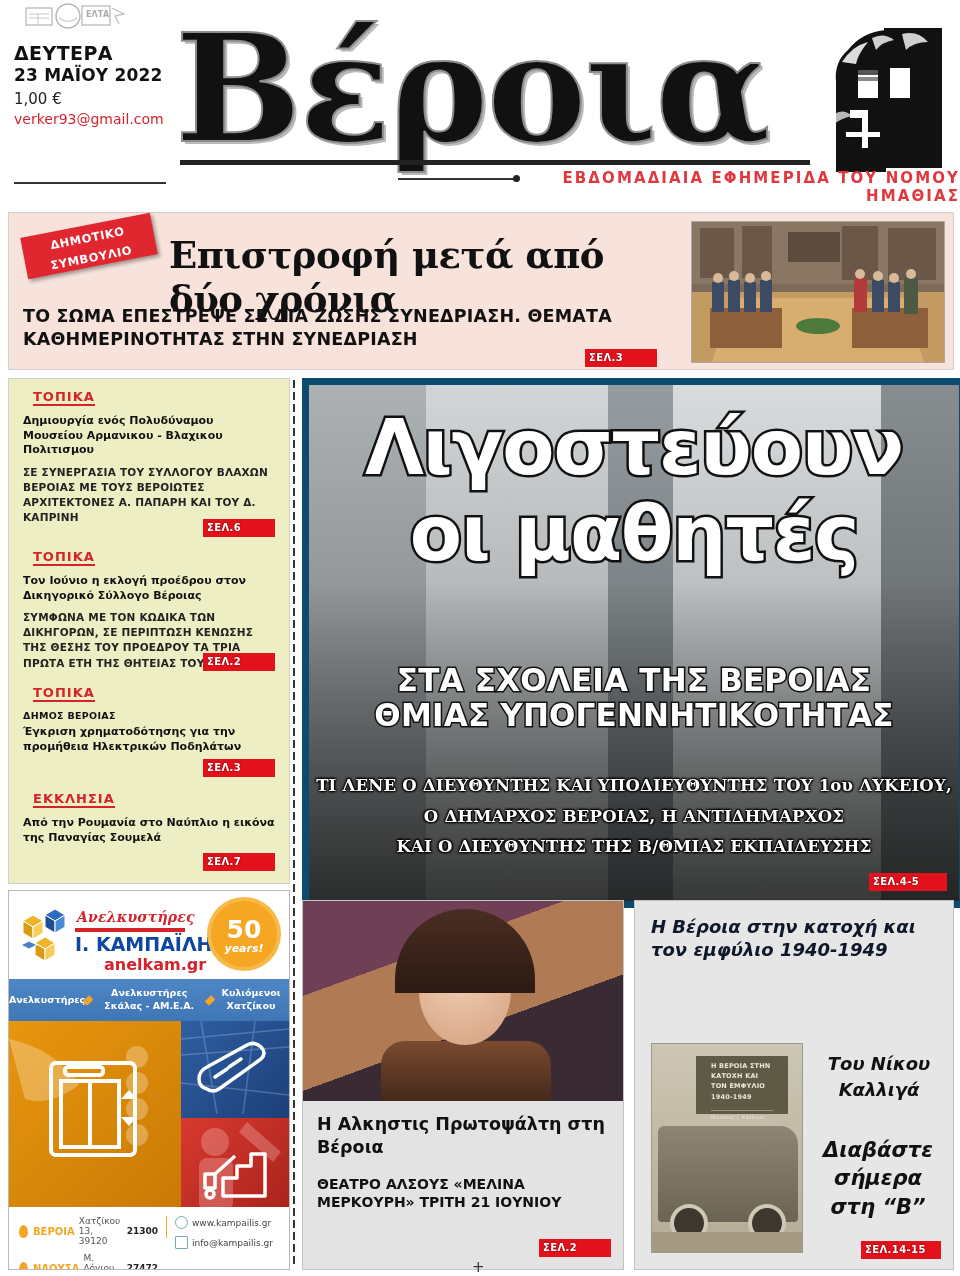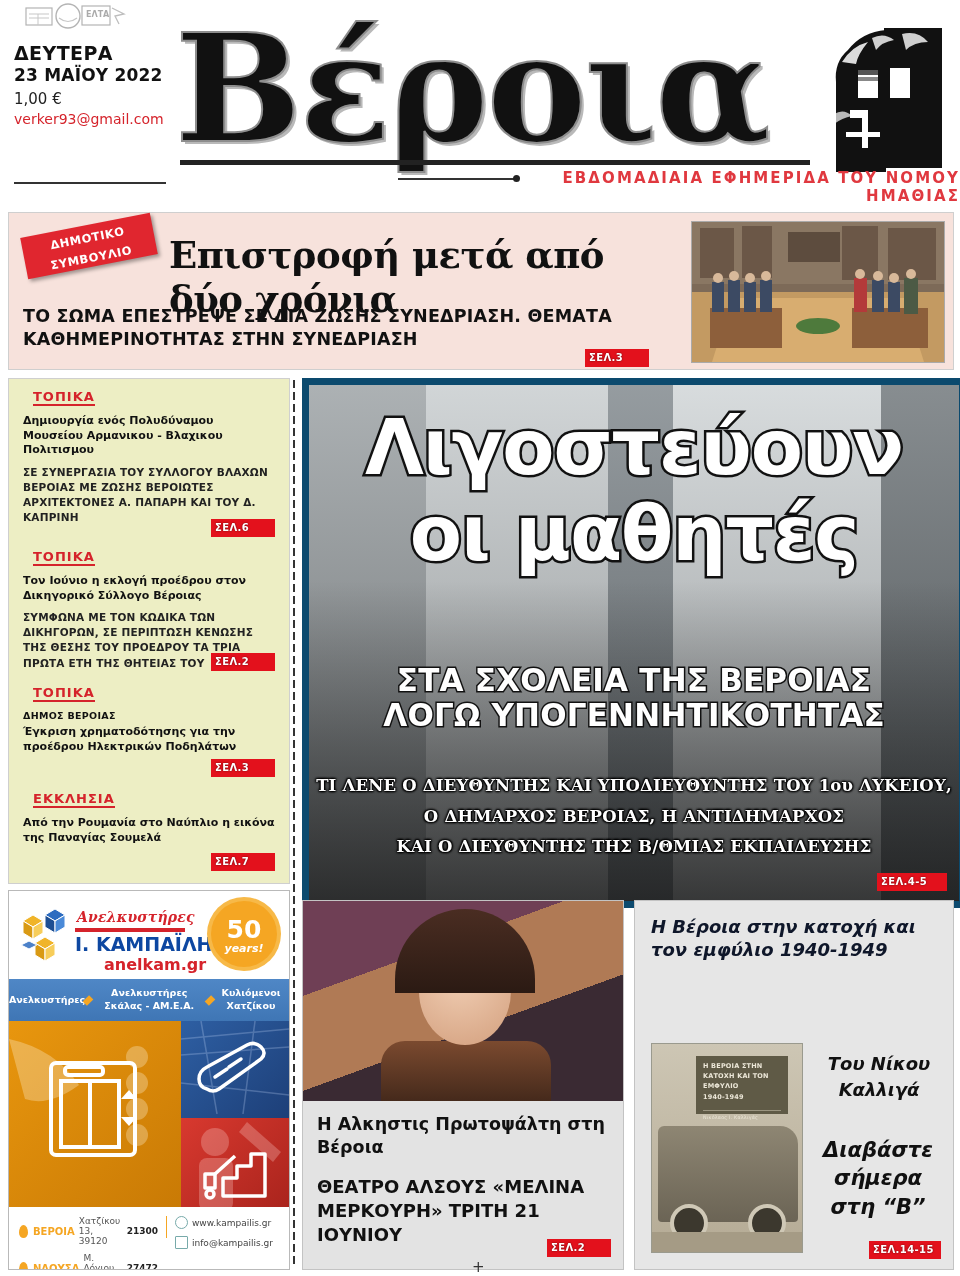--- a/index.html
+++ b/index.html
@@ -49,7 +49,7 @@
   .banner-sub{position:absolute;left:14px;top:92px;width:650px;font-size:17.5px;
               font-weight:bold;line-height:1.32;letter-spacing:.2px;color:#111;}
   .sel{display:inline-block;background:#e3111c;color:#fff;font-weight:bold;
-       font-size:10px;letter-spacing:.4px;padding:3px 4px 3px 4px;width:56px;height:12px;
+       font-size:10px;letter-spacing:.4px;padding:3px 12px 3px 4px;width:56px;height:12px;
        text-shadow:0 0 2px rgba(0,0,0,.6);}
   .banner-sel{position:absolute;left:576px;top:136px;}
 

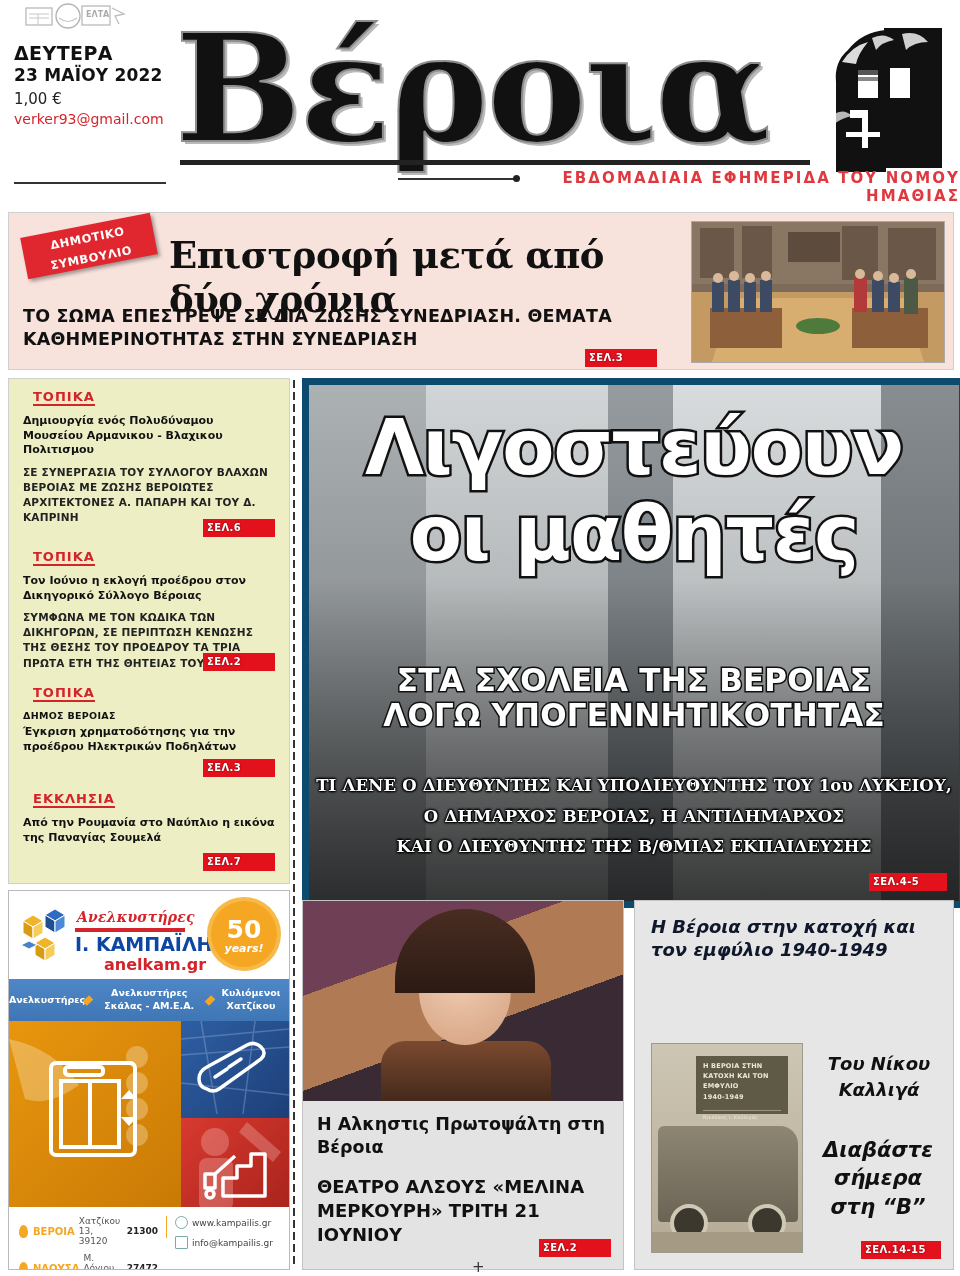--- a/index.html
+++ b/index.html
@@ -284,7 +284,7 @@
   <div class="side-item" style="height:160px;">
     <div class="kicker">ΤΟΠΙΚΑ</div>
     <div class="side-title">Δημιουργία ενός Πολυδύναμου Μουσείου Αρμανικου - Βλαχικου Πολιτισμου</div>
-    <div class="side-deck">ΣΕ ΣΥΝΕΡΓΑΣΙΑ ΤΟΥ ΣΥΛΛΟΓΟΥ ΒΛΑΧΩΝ ΒΕΡΟΙΑΣ ΜΕ ΖΩΣΗΣ ΒΕΡΟΙΩΤΕΣ ΑΡΧΙΤΕΚΤΟΝΕΣ Α. ΠΑΠΑΡΗ ΚΑΙ ΤΟΥ Δ. ΚΑΠΡΙΝΗ</div>
+    <div class="side-deck">ΣΕ ΣΥΝΕΡΓΑΣΙΑ ΤΟΥ ΣΥΛΛΟΓΟΥ ΒΛΑΧΩΝ ΒΕΡΟΙΑΣ ΜΕ ΤΟΥΣ ΒΕΡΟΙΩΤΕΣ ΑΡΧΙΤΕΚΤΟΝΕΣ Α. ΠΑΠΑΡΗ ΚΑΙ ΤΟΥ Δ. ΚΑΠΡΙΝΗ</div>
     <div class="side-sel sel" style="top:140px;">ΣΕΛ.6</div>
   </div>
 

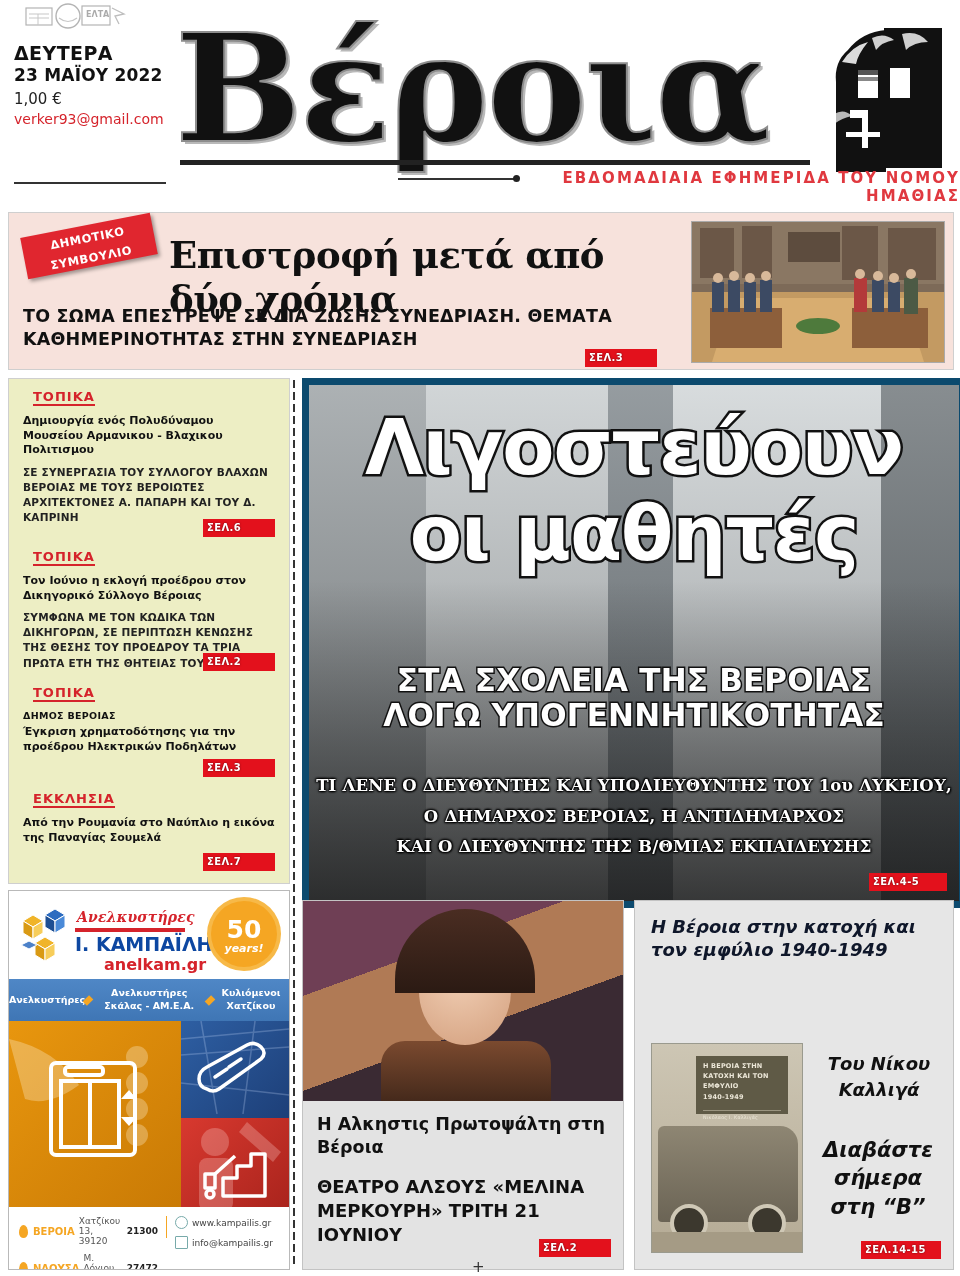--- a/index.html
+++ b/index.html
@@ -298,7 +298,7 @@
   <div class="side-item" style="height:106px;">
     <div class="kicker">ΤΟΠΙΚΑ</div>
     <div class="side-small-kicker">ΔΗΜΟΣ ΒΕΡΟΙΑΣ</div>
-    <div class="side-title">Έγκριση χρηματοδότησης για την προέδρου Ηλεκτρικών Ποδηλάτων</div>
+    <div class="side-title">Έγκριση χρηματοδότησης για την προμήθεια Ηλεκτρικών Ποδηλάτων</div>
     <div class="side-sel sel" style="top:84px;">ΣΕΛ.3</div>
   </div>
 

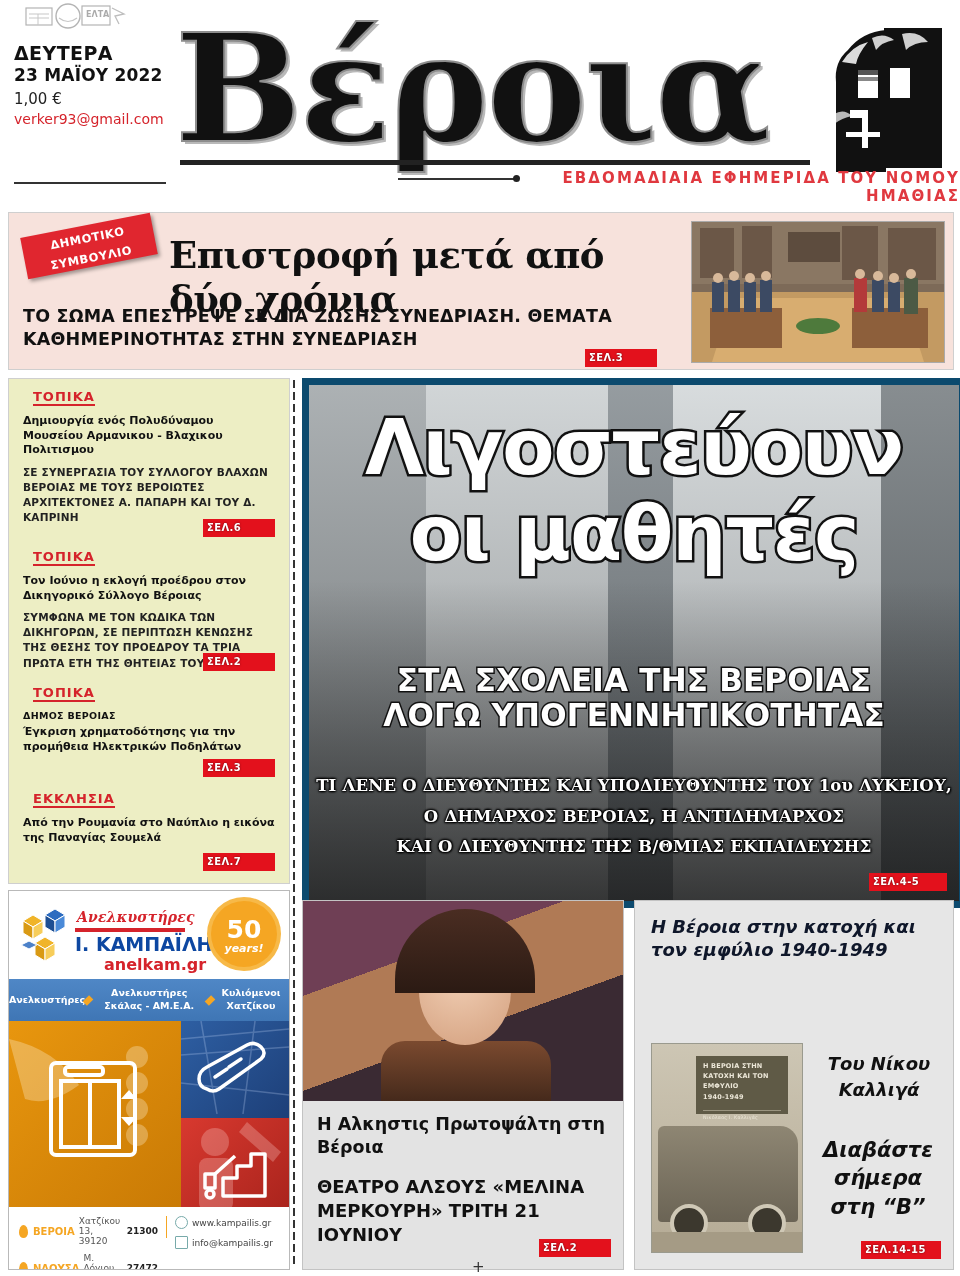--- a/index.html
+++ b/index.html
@@ -320,7 +320,7 @@
   </div>
   <div class="feature-h2">
     <div>ΣΤΑ ΣΧΟΛΕΙΑ ΤΗΣ ΒΕΡΟΙΑΣ</div>
-    <div>ΛΟΓΩ ΥΠΟΓΕΝΝΗΤΙΚΟΤΗΤΑΣ</div>
+    <div>ΘΜΙΑΣ ΥΠΟΓΕΝΝΗΤΙΚΟΤΗΤΑΣ</div>
   </div>
   <div class="feature-deck">
     <div>ΤΙ ΛΕΝΕ Ο ΔΙΕΥΘΥΝΤΗΣ ΚΑΙ ΥΠΟΔΙΕΥΘΥΝΤΗΣ ΤΟΥ 1ου ΛΥΚΕΙΟΥ,</div>

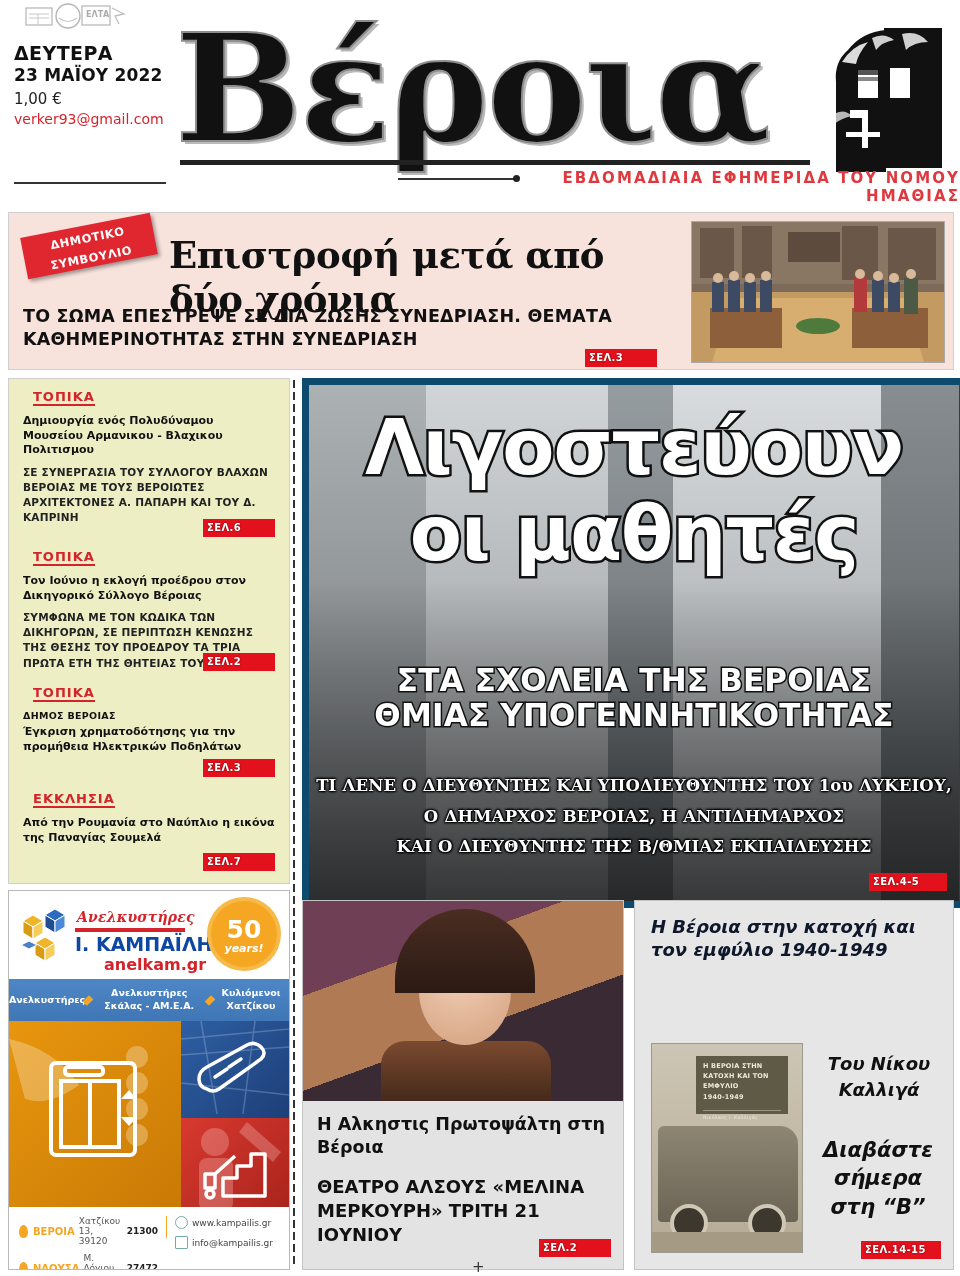--- a/index.html
+++ b/index.html
@@ -156,7 +156,7 @@
         background:linear-gradient(180deg,#cdc6b4,#b5ab95);}
   .book-plate{position:absolute;left:44px;top:12px;width:92px;height:58px;
               background:#5f5a46;color:#ece7d8;font-size:6.5px;font-weight:bold;
-              line-height:1.5;padding:6px 7px;box-sizing:border-box;letter-spacing:.2px;}
+              line-height:1.5;padding:6px 15px;box-sizing:border-box;letter-spacing:.2px;}
   .book-plate .yr{display:block;margin-top:2px;}
   .book-plate .au{display:block;margin-top:7px;font-size:4.8px;font-weight:normal;
                   border-top:1px solid #9a9480;padding-top:3px;}

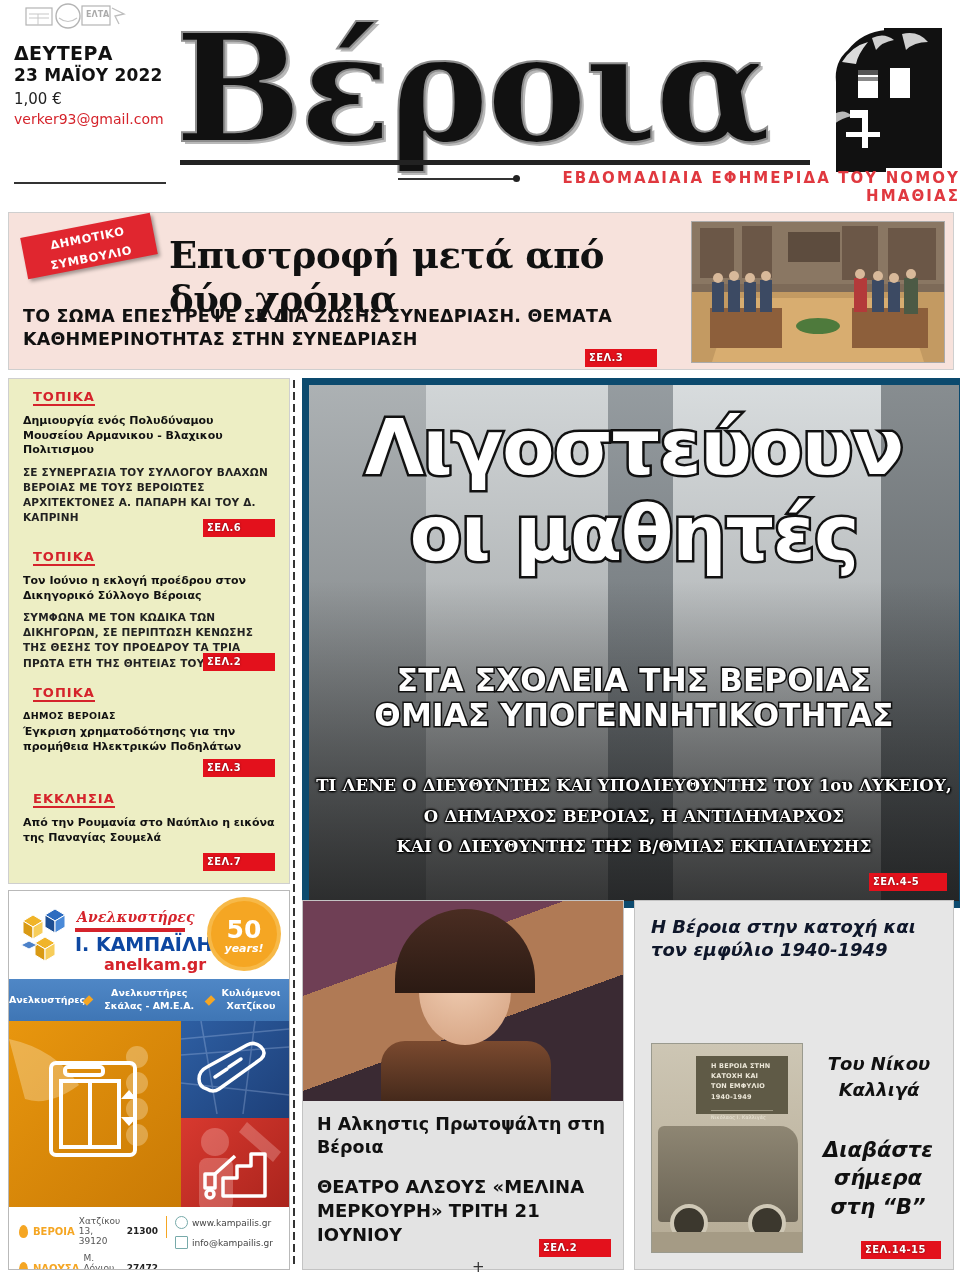--- a/index.html
+++ b/index.html
@@ -142,7 +142,7 @@
   .sc-body{position:absolute;left:78px;top:140px;width:170px;height:70px;border-radius:24px 24px 0 0;
            background:linear-gradient(180deg,#7b4a2f,#3c2418);}
   .story-c-head{margin:12px 14px 0 14px;font-size:17.5px;font-weight:bold;line-height:1.3;color:#111;}
-  .story-c-deck{margin:16px 14px 0 14px;font-size:18px;font-weight:bold;line-height:1.35;color:#111;}
+  .story-c-deck{margin:16px 14px 0 14px;font-size:14px;font-weight:bold;line-height:1.35;color:#111;}
   .story-c-sel{position:absolute;right:12px;bottom:12px;}
 
   

